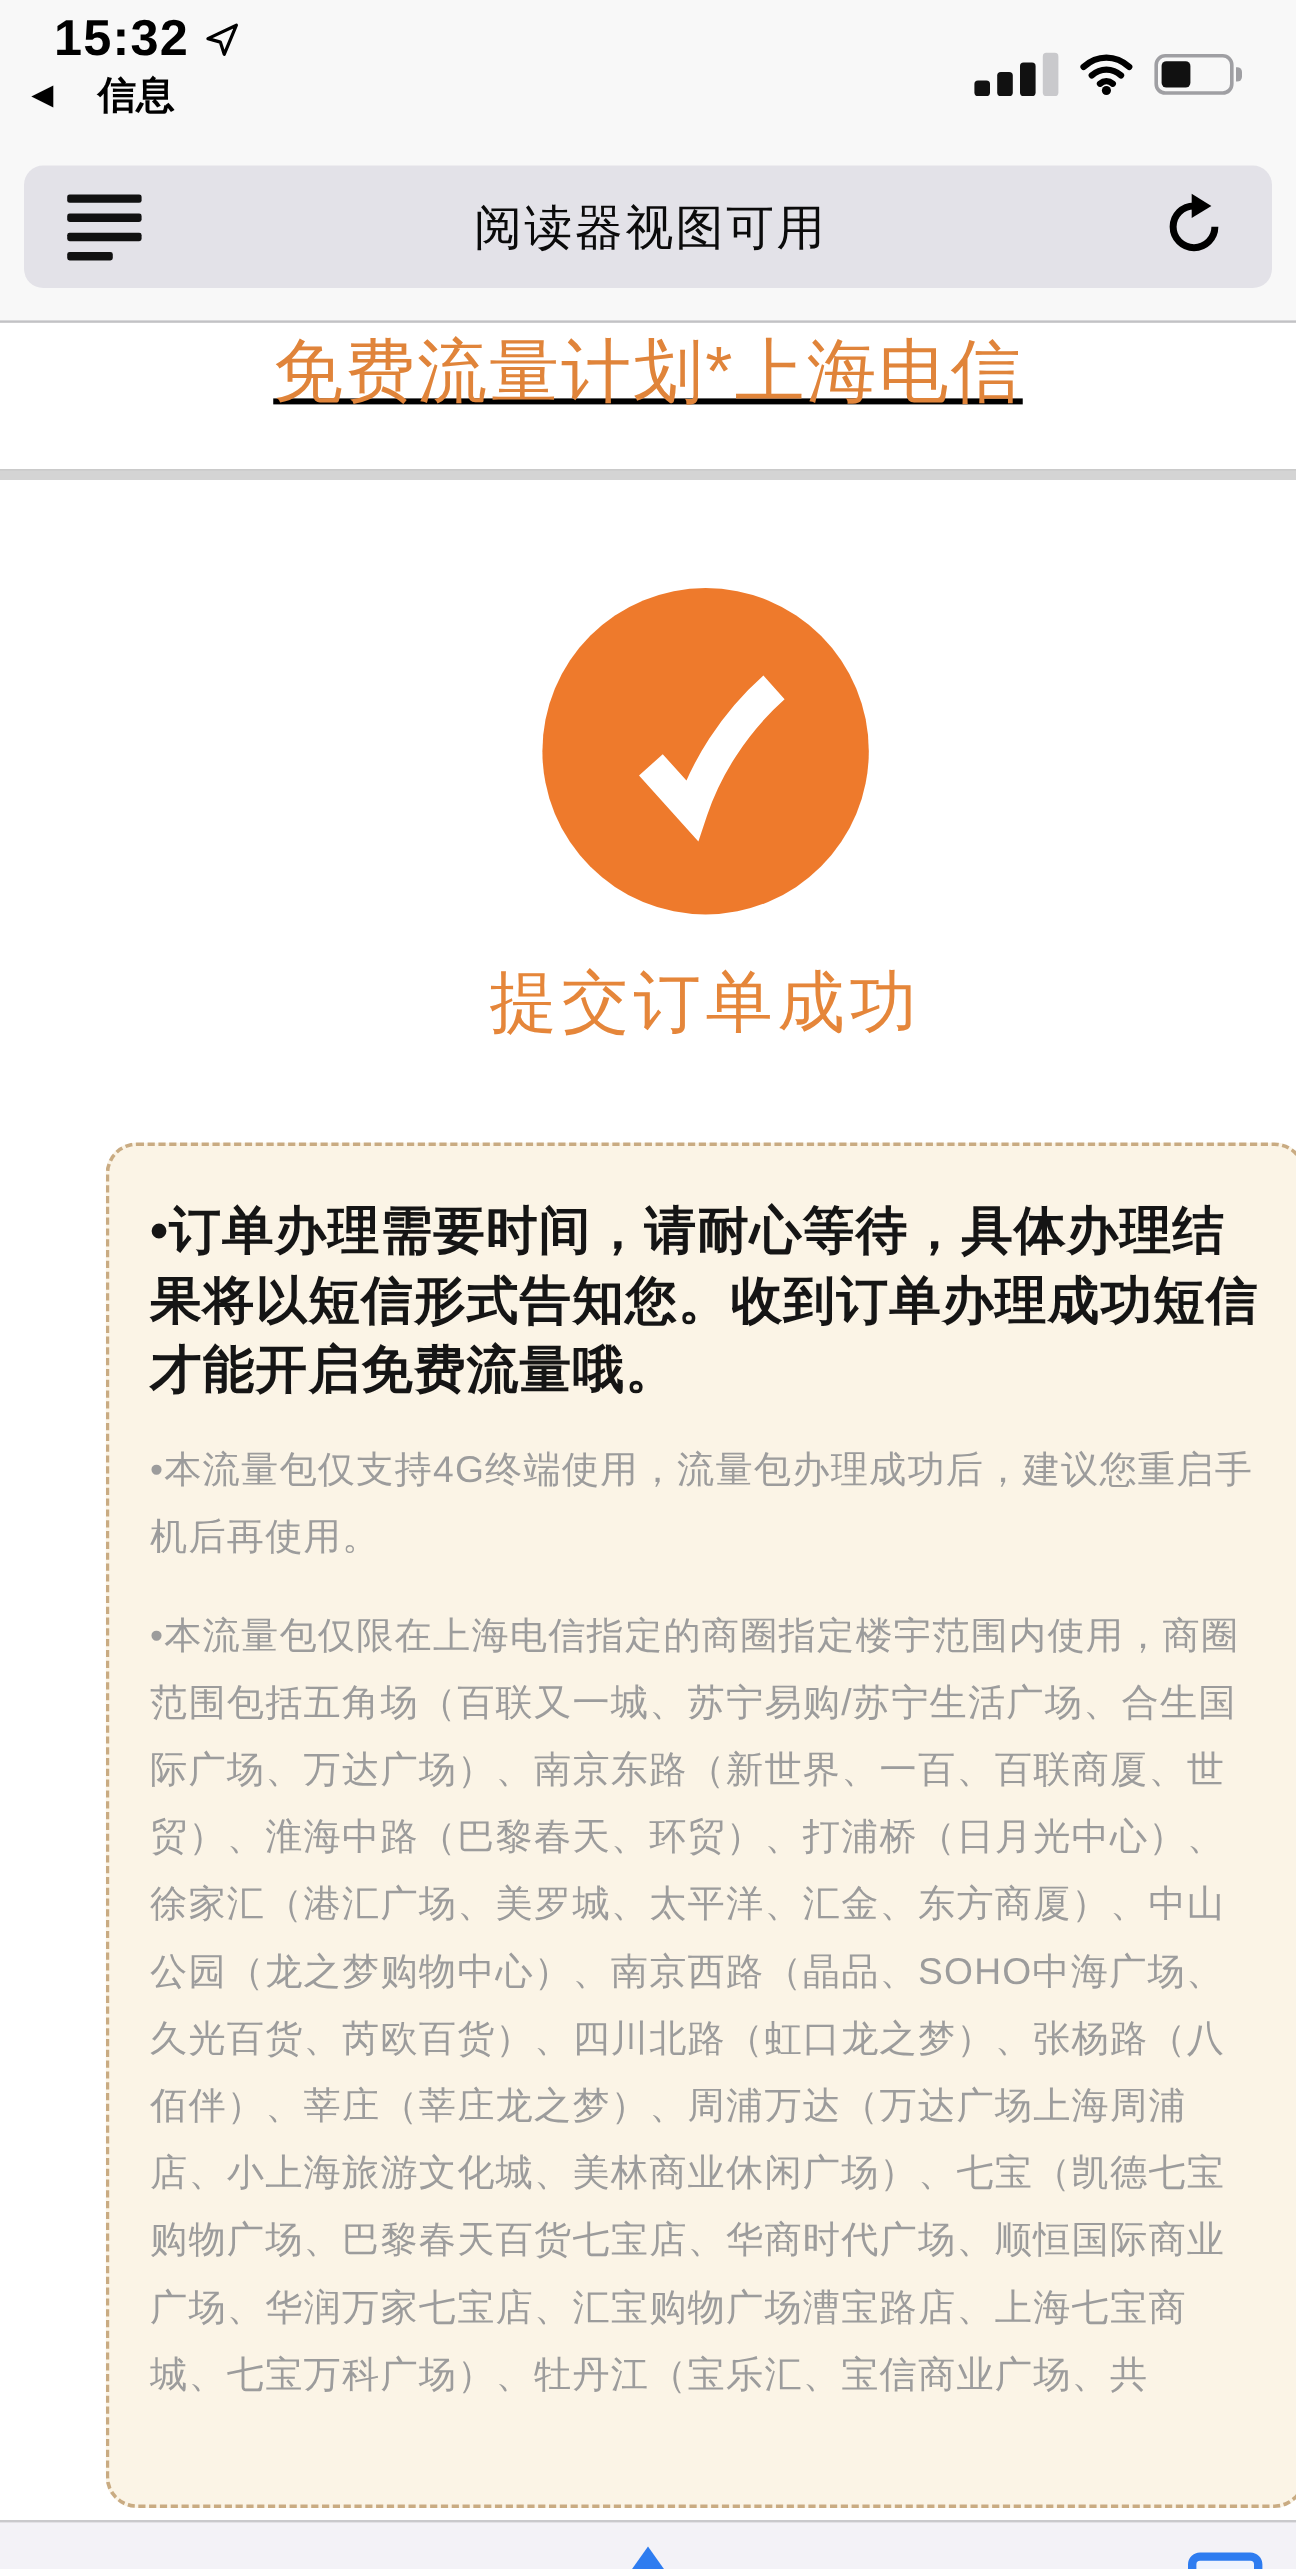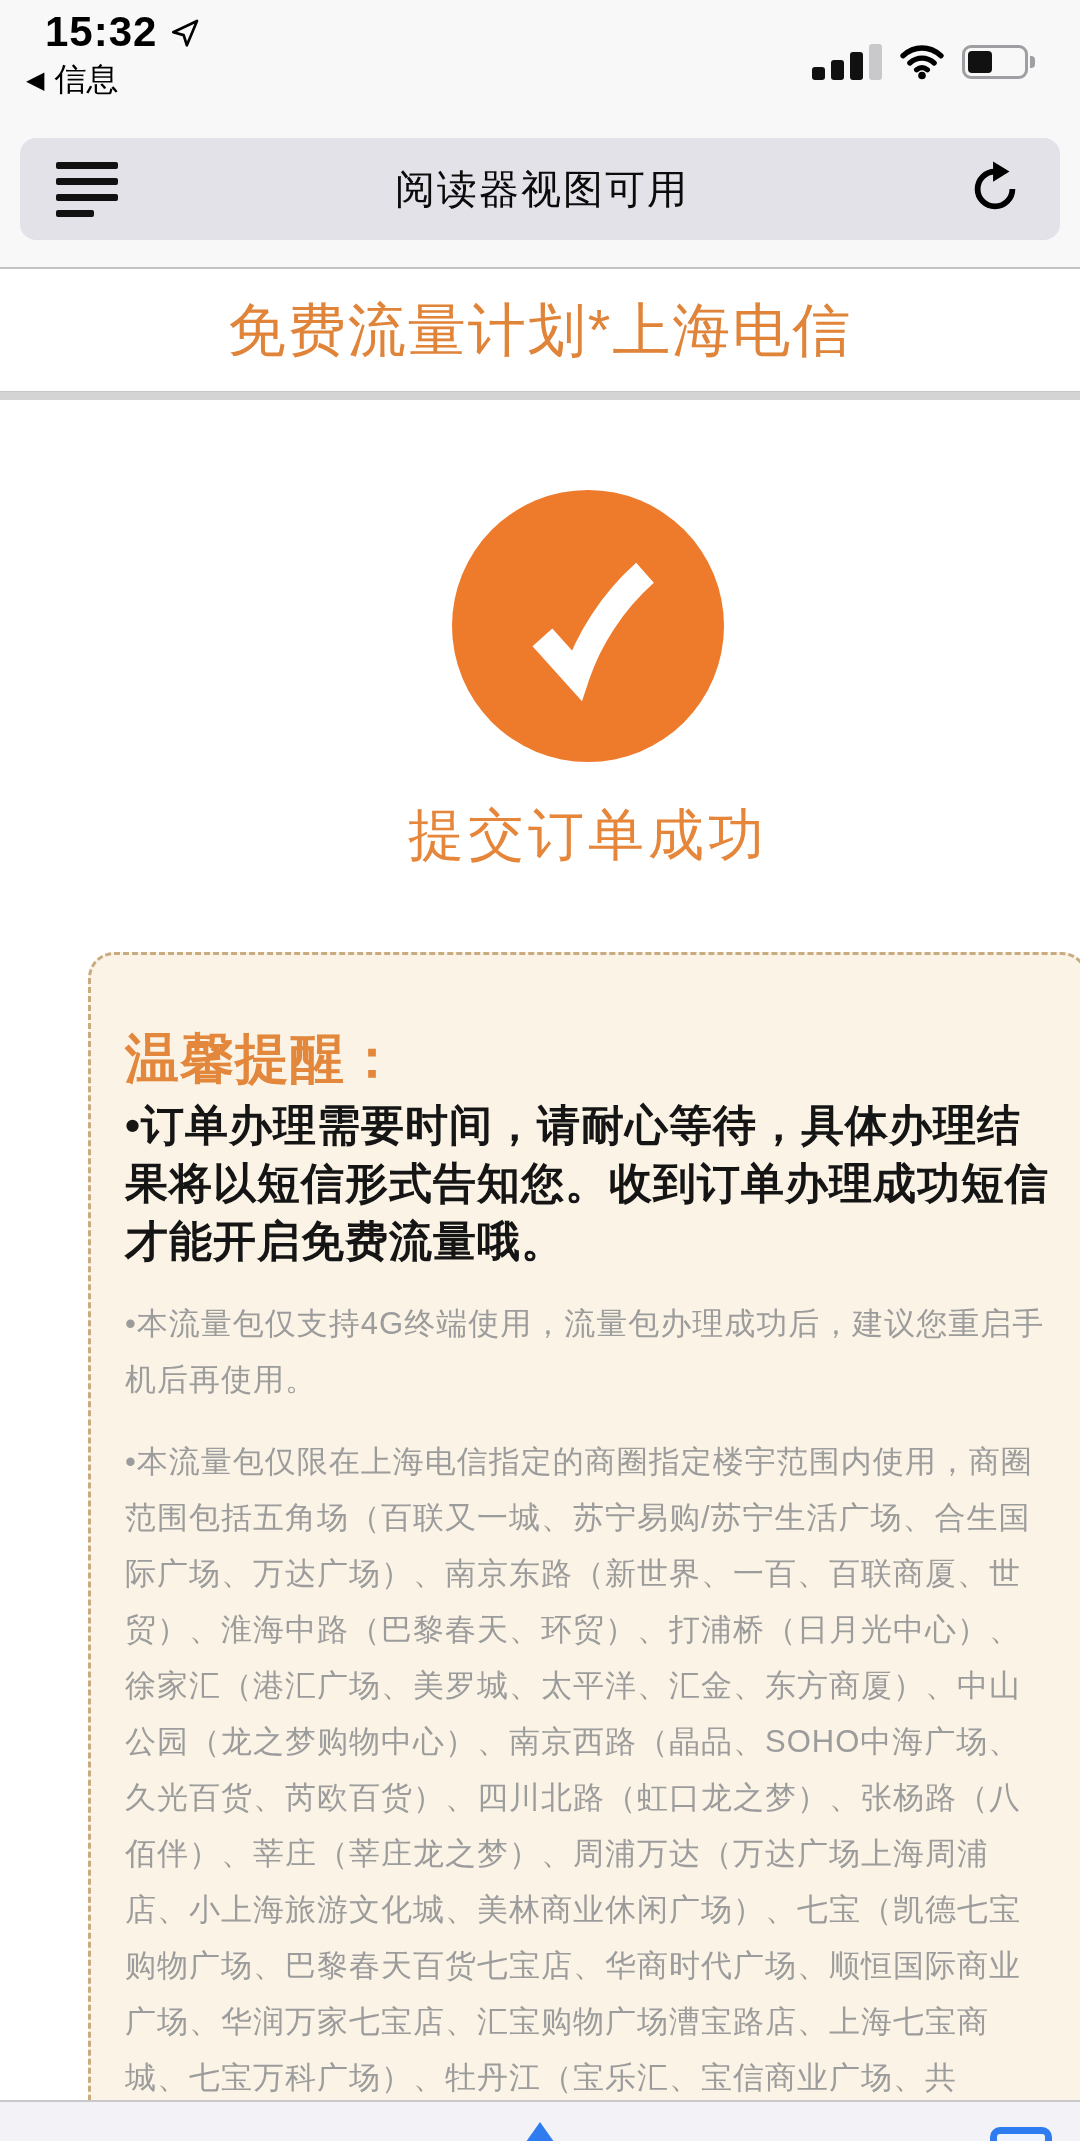--- a/index.html
+++ b/index.html
@@ -29,7 +29,7 @@
   .battery .nub{position:absolute;right:-7px;top:11px;width:5px;height:12px;background:#9f9fa3;border-radius:0 4px 4px 0;}
   .back-row{position:absolute;top:58px;left:26px;display:flex;align-items:center;gap:10px;color:#000;}
   .back-chevron{font-size:24px;line-height:1;}
-  .back-label{font-size:32px;font-weight:400;}
+  .back-label{font-size:32px;font-weight:700;margin-left:27px;}
   .url-pill{
     position:absolute;top:138px;left:20px;width:1040px;height:102px;
     background:#e3e2e8;border-radius:16px;display:flex;align-items:center;box-sizing:border-box;padding:0 36px;

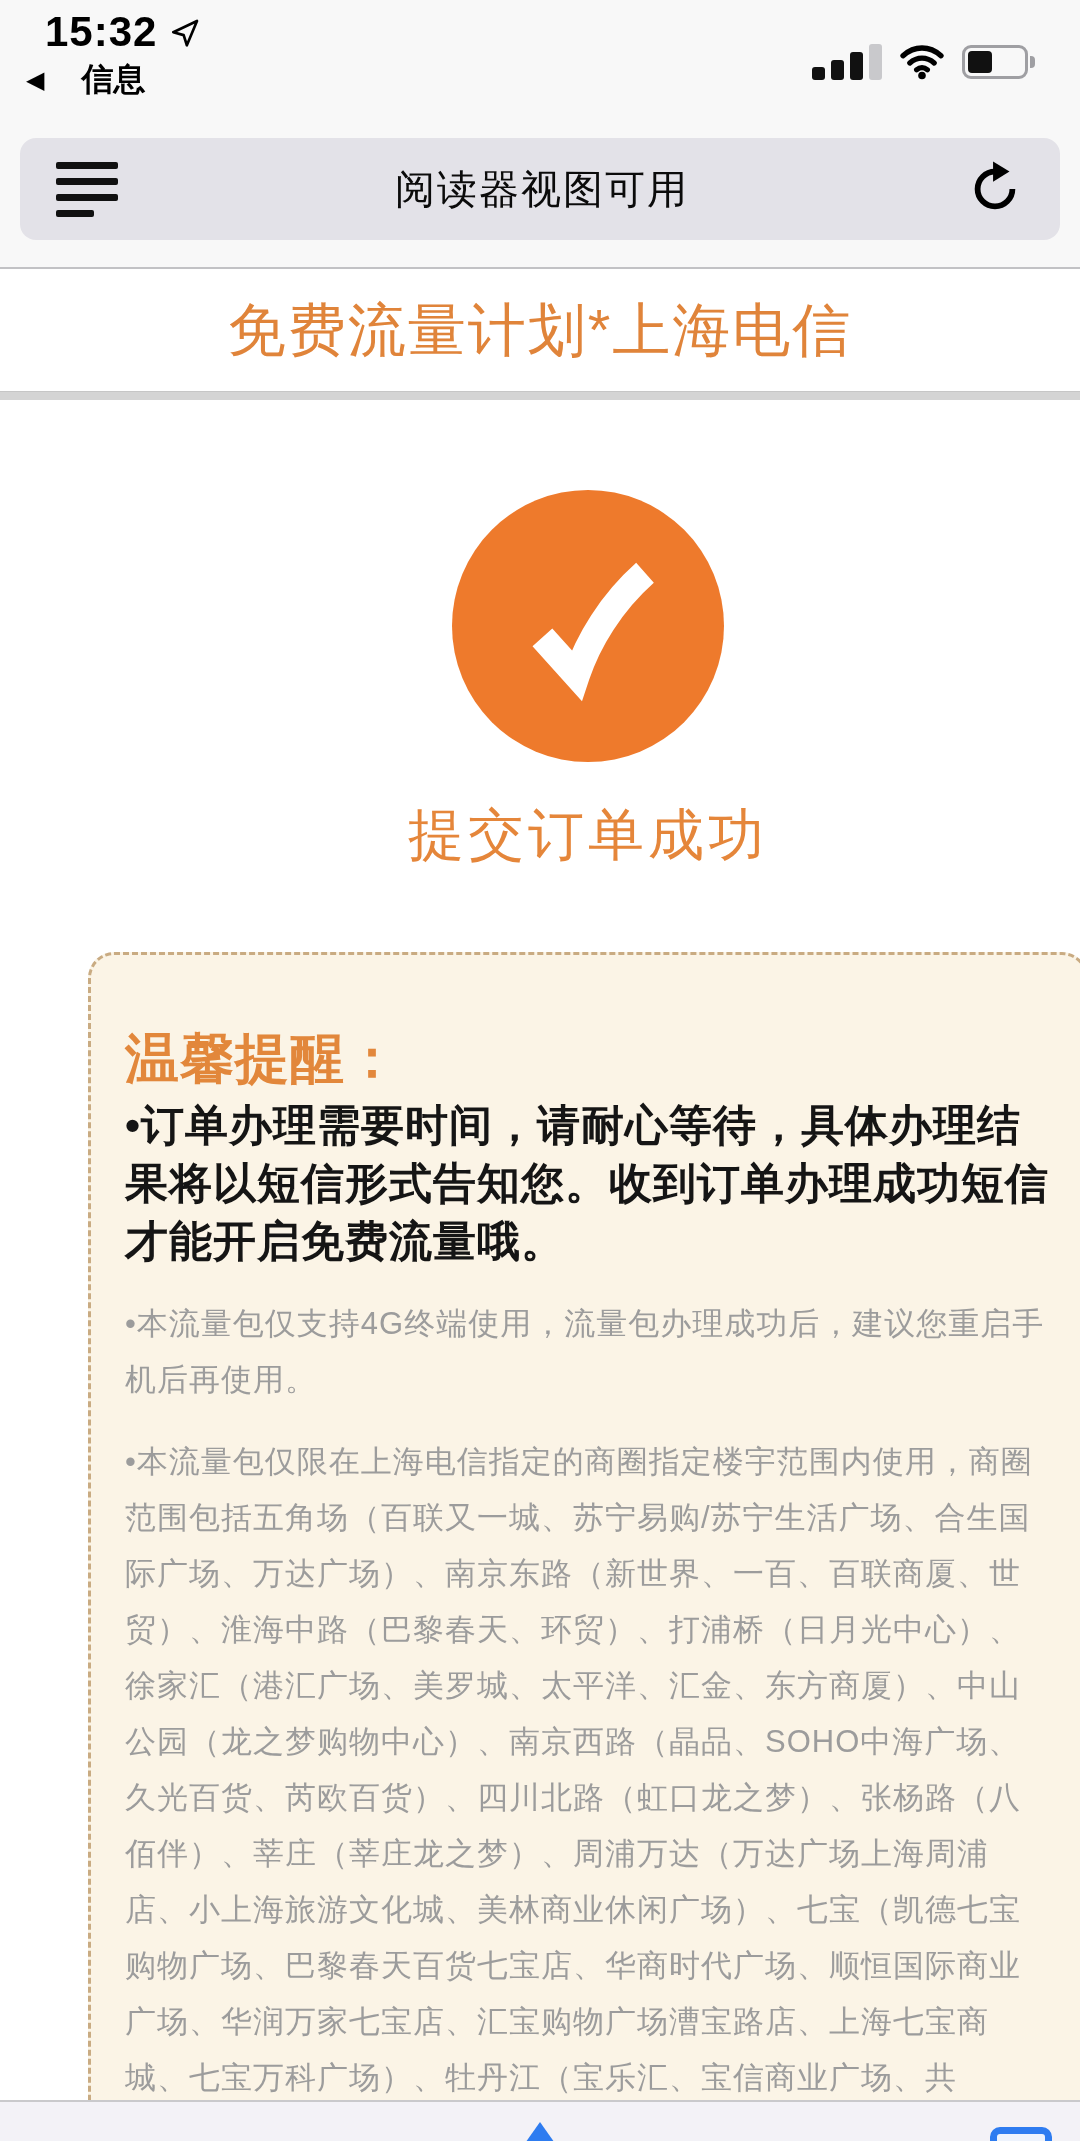--- a/index.html
+++ b/index.html
@@ -41,7 +41,7 @@
   .refresh-icon{width:58px;height:58px;}
   
   .site-band{position:absolute;top:271px;left:0;width:1080px;height:120px;background:#ffffff;
-    display:flex;align-items:center;justify-content:center;}
+    display:flex;justify-content:center;text-decoration:underline;}
   .site-title{font-size:58px;color:#e0843a;letter-spacing:2px;}
   .gray-band{position:absolute;top:391px;left:0;width:1080px;height:9px;background:#d4d4d4;border-top:1px solid #c6c6c6;box-sizing:border-box;}
   

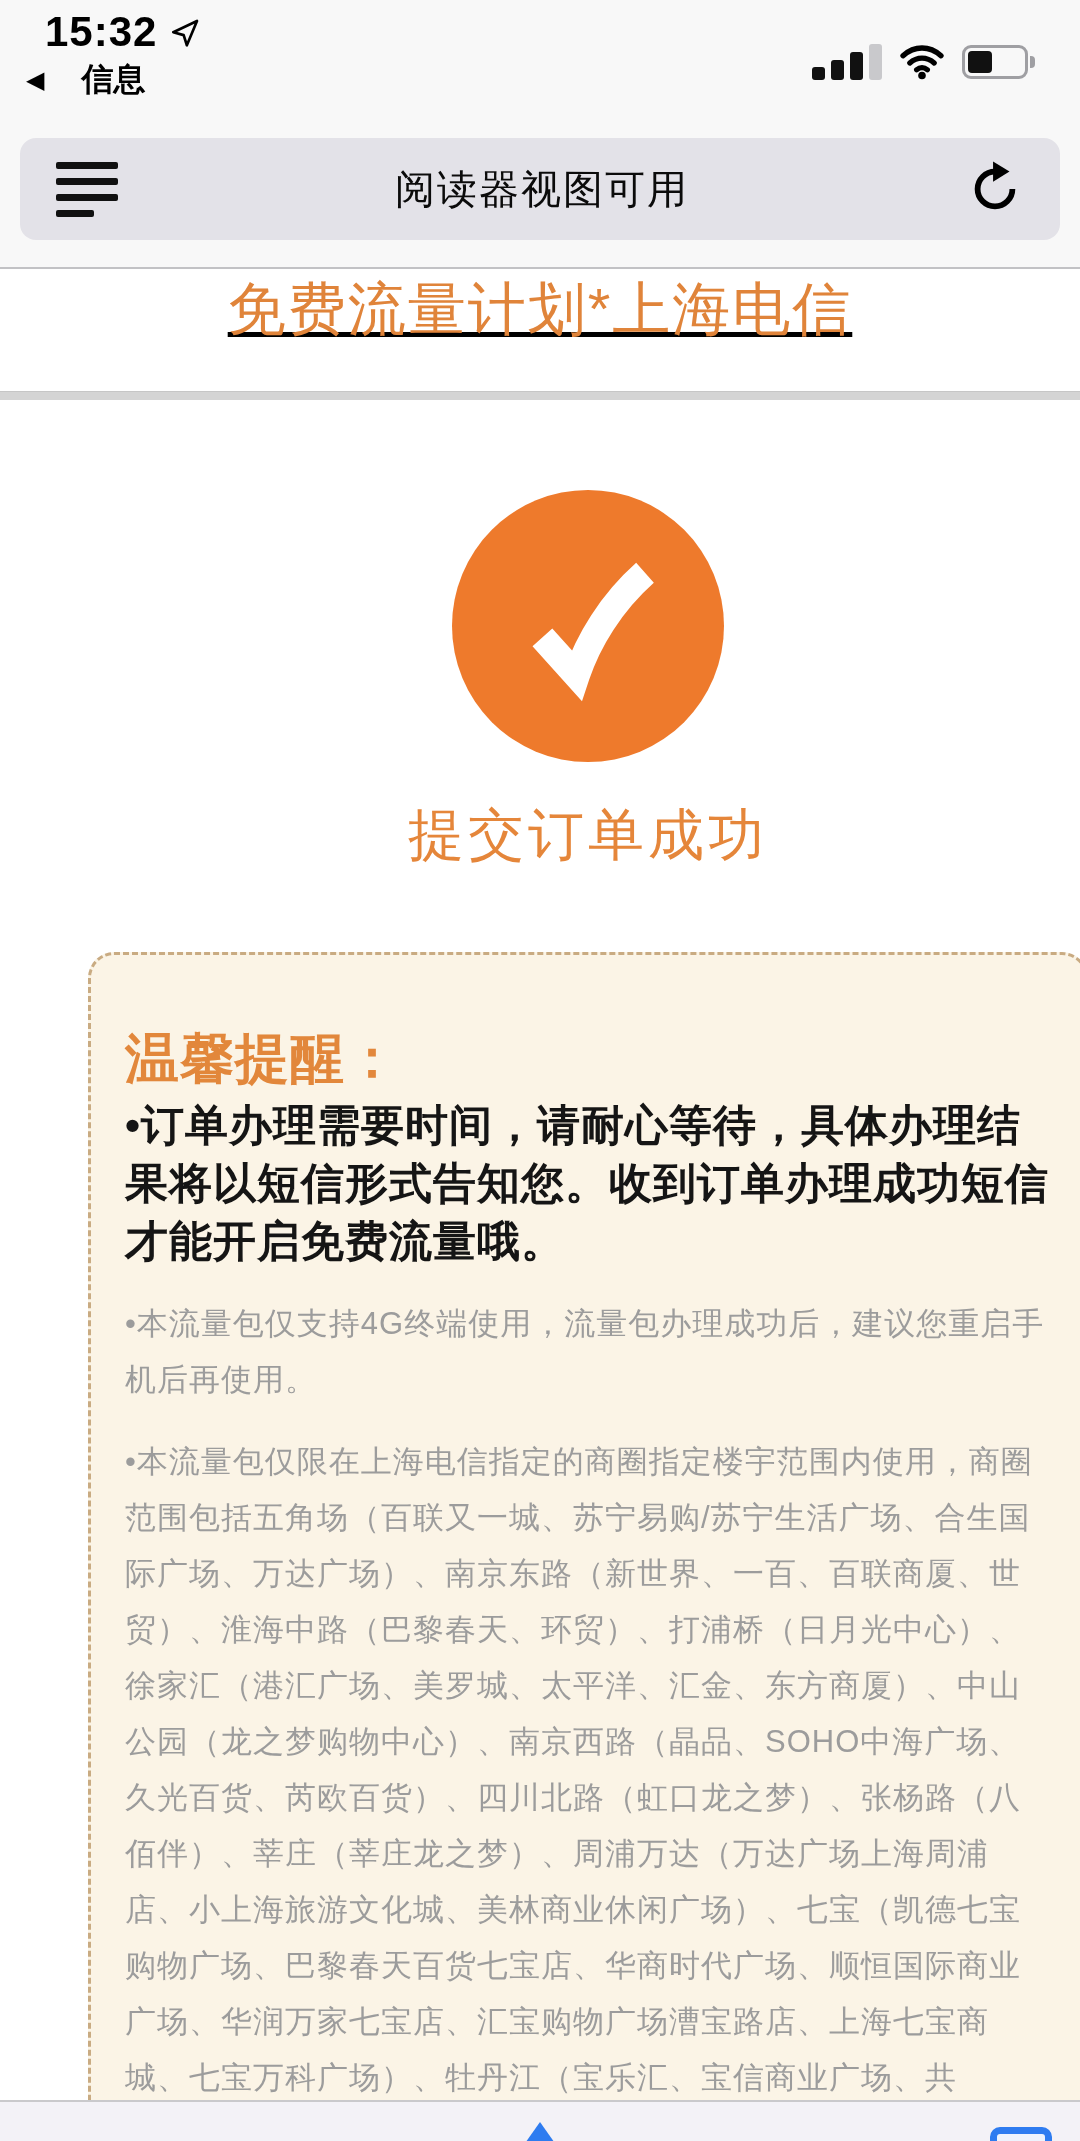--- a/index.html
+++ b/index.html
@@ -139,7 +139,6 @@
   <div class="success-msg">提交订单成功</div>
 
   <div class="notice">
-    <p class="notice-heading">温馨提醒：</p>
     <p class="em">•订单办理需要时间，请耐心等待，具体办理结果将以短信形式告知您。收到订单办理成功短信才能开启免费流量哦。</p>
     <p class="muted">•本流量包仅支持4G终端使用，流量包办理成功后，建议您重启手机后再使用。</p>
     <p class="muted">•本流量包仅限在上海电信指定的商圈指定楼宇范围内使用，商圈范围包括五角场（百联又一城、苏宁易购/苏宁生活广场、合生国际广场、万达广场）、南京东路（新世界、一百、百联商厦、世贸）、淮海中路（巴黎春天、环贸）、打浦桥（日月光中心）、徐家汇（港汇广场、美罗城、太平洋、汇金、东方商厦）、中山公园（龙之梦购物中心）、南京西路（晶品、SOHO中海广场、久光百货、芮欧百货）、四川北路（虹口龙之梦）、张杨路（八佰伴）、莘庄（莘庄龙之梦）、周浦万达（万达广场上海周浦店、小上海旅游文化城、美林商业休闲广场）、七宝（凯德七宝购物广场、巴黎春天百货七宝店、华商时代广场、顺恒国际商业广场、华润万家七宝店、汇宝购物广场漕宝路店、上海七宝商城、七宝万科广场）、牡丹江（宝乐汇、宝信商业广场、共</p>

